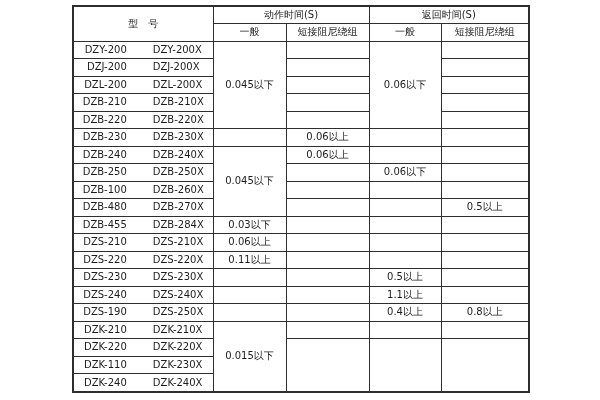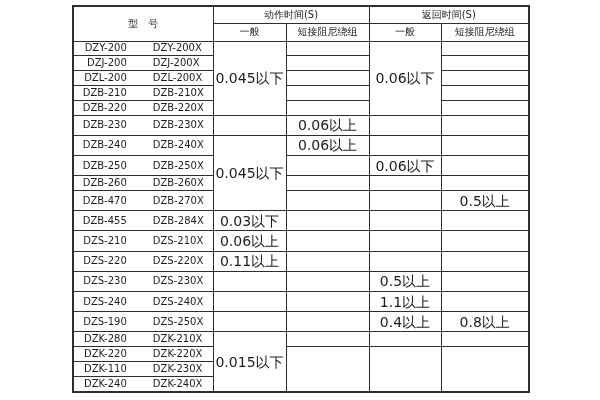--- a/index.html
+++ b/index.html
@@ -48,7 +48,7 @@
     align-items: flex-start;
     gap: 26px;
   }
-  td.value-cell { font-size: 14px; }
+  td.value-cell { font-size: 10px; }
 </style>
 </head>
 <body>

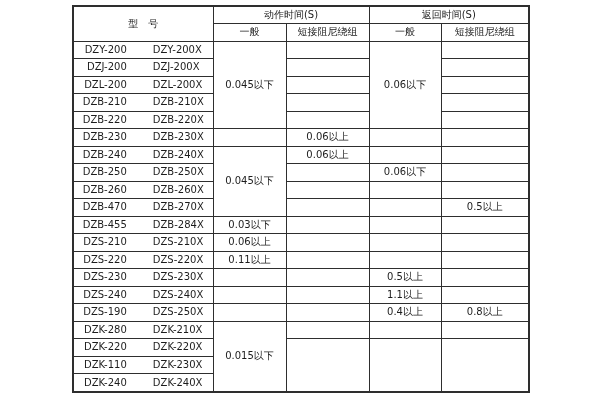--- a/index.html
+++ b/index.html
@@ -166,7 +166,7 @@
       <tr>
         <td class="model-cell">
             <div class="pair">
-              <span>DZB-260</span>
+              <span>DZB-100</span>
               <span>DZB-260X</span>
             </div>
           </td>

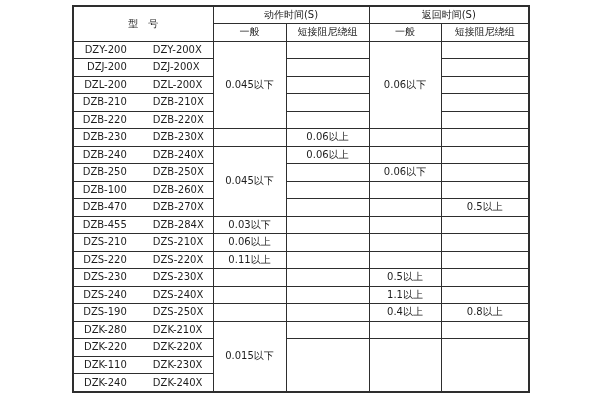--- a/index.html
+++ b/index.html
@@ -177,7 +177,7 @@
       <tr>
         <td class="model-cell">
             <div class="pair">
-              <span>DZB-470</span>
+              <span>DZB-480</span>
               <span>DZB-270X</span>
             </div>
           </td>

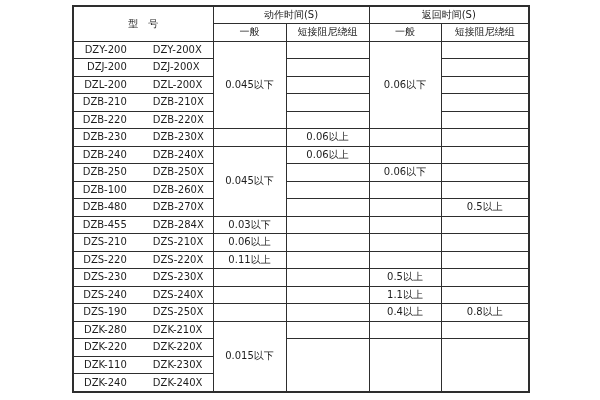--- a/index.html
+++ b/index.html
@@ -260,7 +260,7 @@
       <tr>
         <td class="model-cell">
             <div class="pair">
-              <span>DZK-280</span>
+              <span>DZK-210</span>
               <span>DZK-210X</span>
             </div>
           </td>

